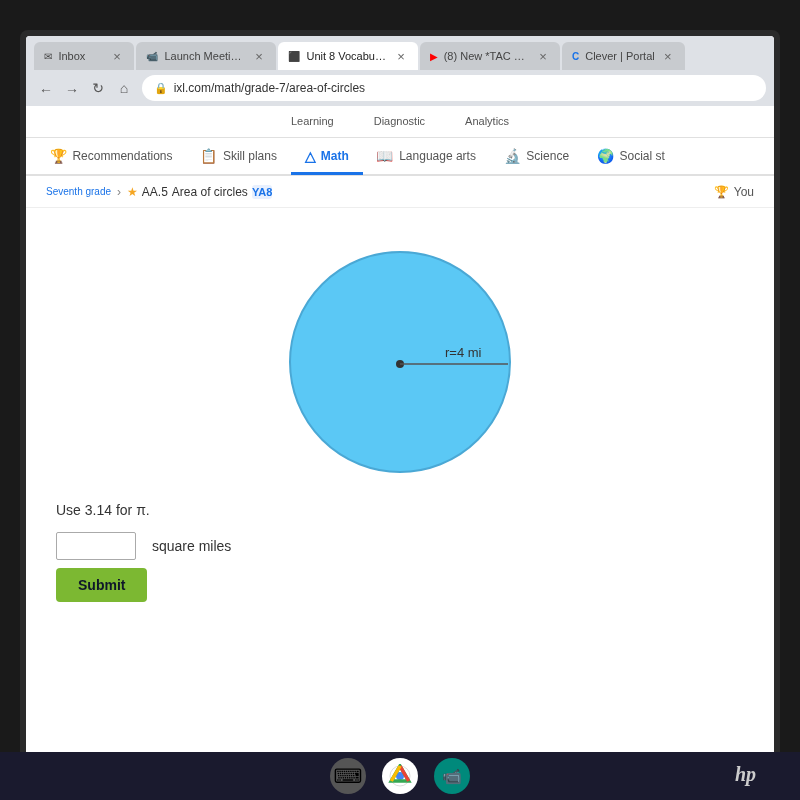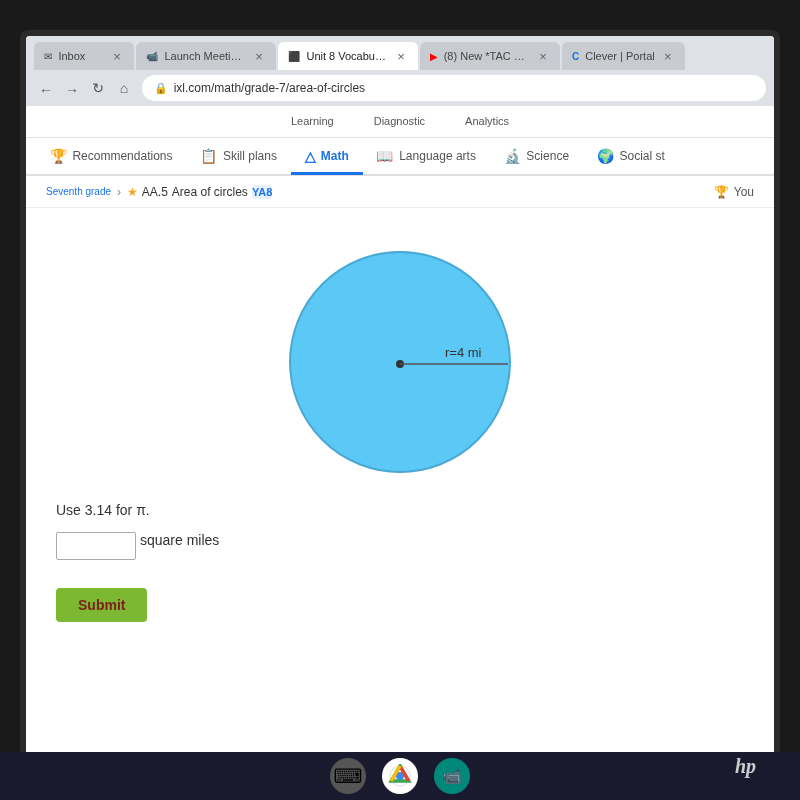--- a/index.html
+++ b/index.html
@@ -287,8 +287,9 @@
 
     .answer-row {
       display: flex;
-      gap: 4px;
-      margin-bottom: 28px;
+      align-items: center;
+      gap: 16px;
+      margin-bottom: 8px;
     }
 
     .answer-input {

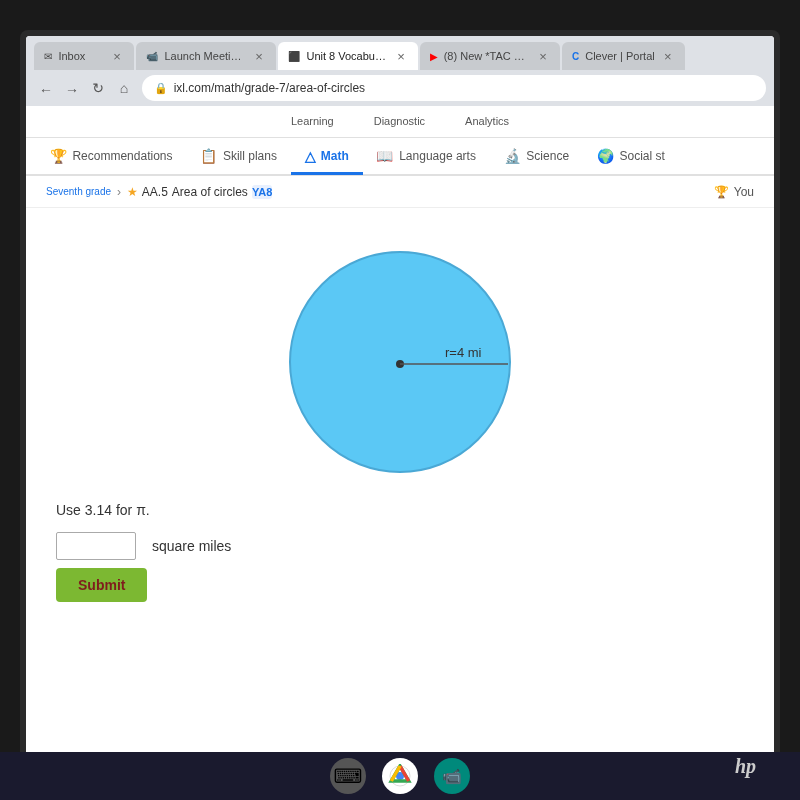--- a/index.html
+++ b/index.html
@@ -309,7 +309,7 @@
 
     .submit-btn {
       background: #7cb832;
-      color: #7f1d1d;
+      color: #0f172a;
       border: none;
       border-radius: 4px;
       padding: 9px 22px;

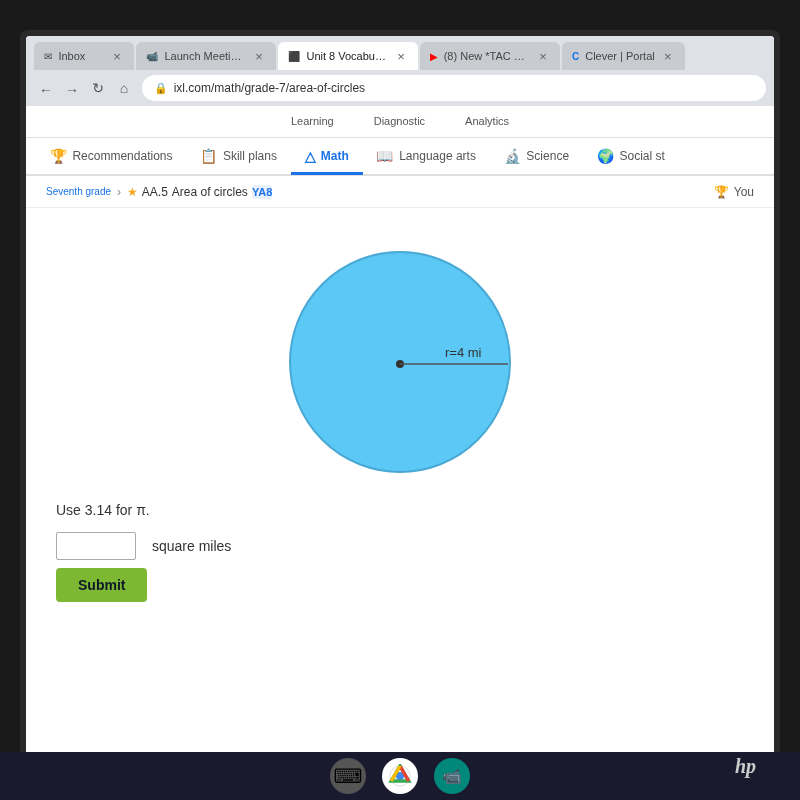--- a/index.html
+++ b/index.html
@@ -493,7 +493,7 @@
     </svg>
   </div>
   <div class="taskbar-icon" style="background:#00897b; color:#fff; font-size:16px;">📹</div>
-  <div class="hp-logo" style="font-family: serif; font-style: italic; font-weight: bold; color: #ccc; font-size: 20px; position: absolute; right: 24px; bottom: 22px;">hp</div>
+  <div class="hp-logo" style="font-family: serif; font-style: italic; font-weight: bold; color: #ccc; font-size: 20px; position: absolute; right: 24px; bottom: 14px;">hp</div>
 </div>
 
 </body></html>

